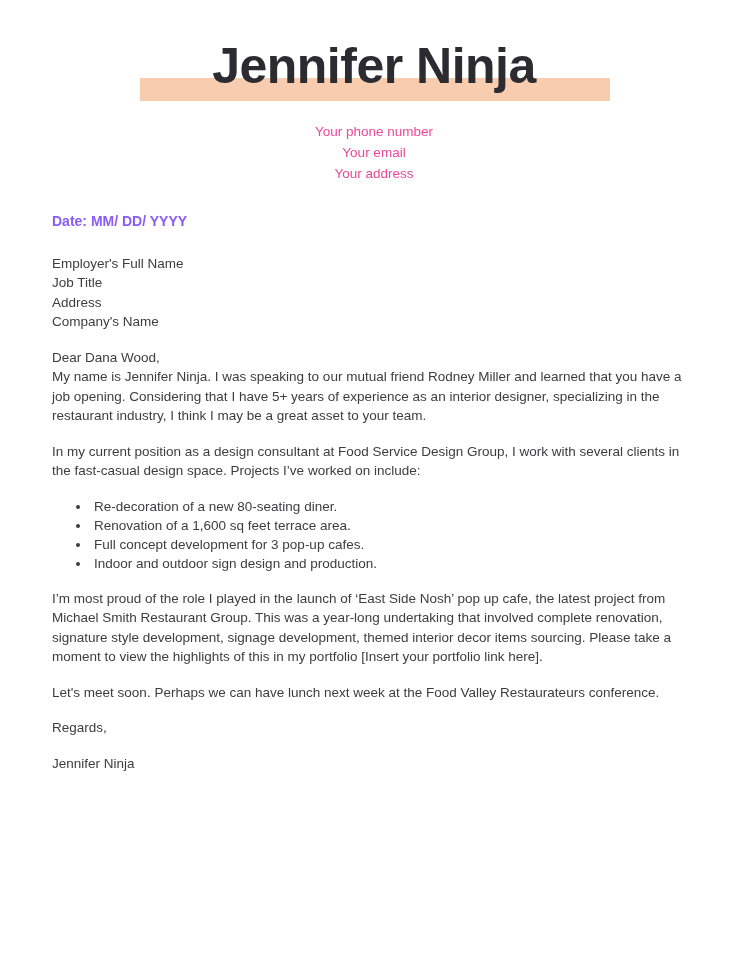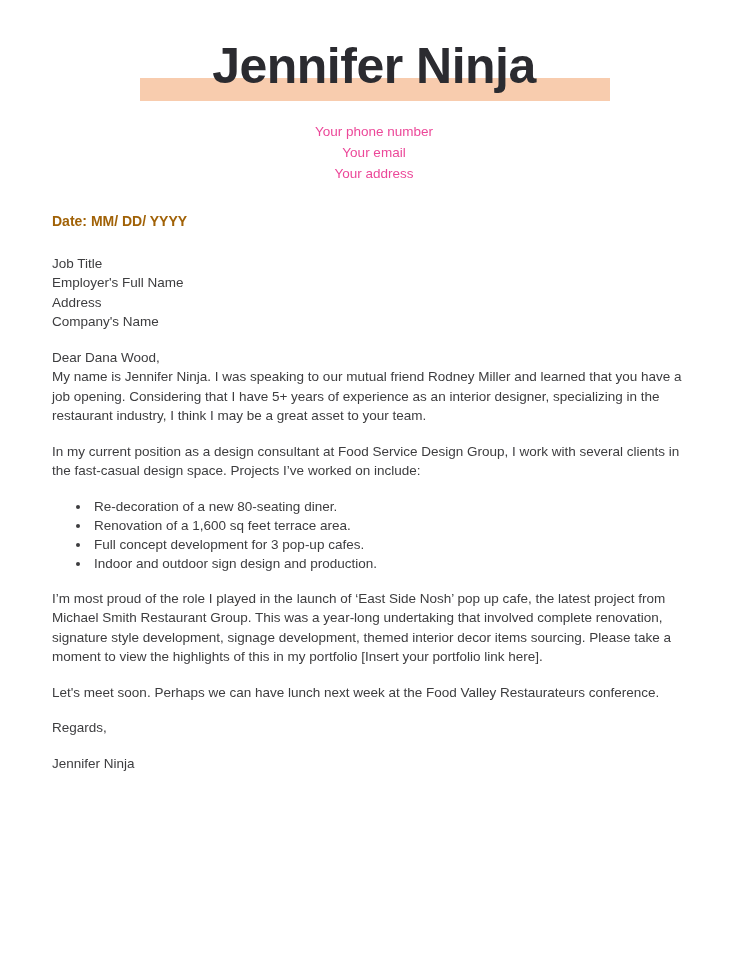--- a/index.html
+++ b/index.html
@@ -54,7 +54,7 @@
     font-weight: bold;
     font-size: 14px;
     margin: 0 0 22px 0;
-    color: #a16207;
+    color: #8b5cf6;
   }
   .recipient-block { margin: 0 0 16px 0; }
   .salutation { margin: 0 0 0 0; }

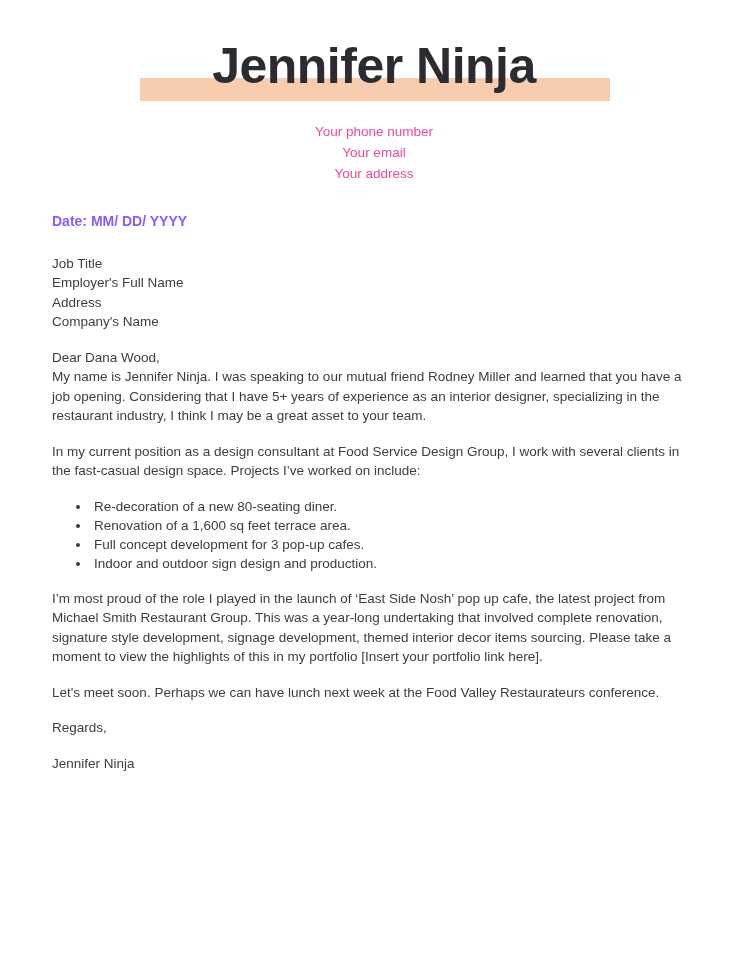--- a/index.html
+++ b/index.html
@@ -119,8 +119,8 @@
     <p class="date-line">Date: MM/ DD/ YYYY</p>
 
     <div class="recipient-block">
+      <div>Employer's Full Name</div>
       <div>Job Title</div>
-      <div>Employer's Full Name</div>
       <div>Address</div>
       <div>Company's Name</div>
     </div>

